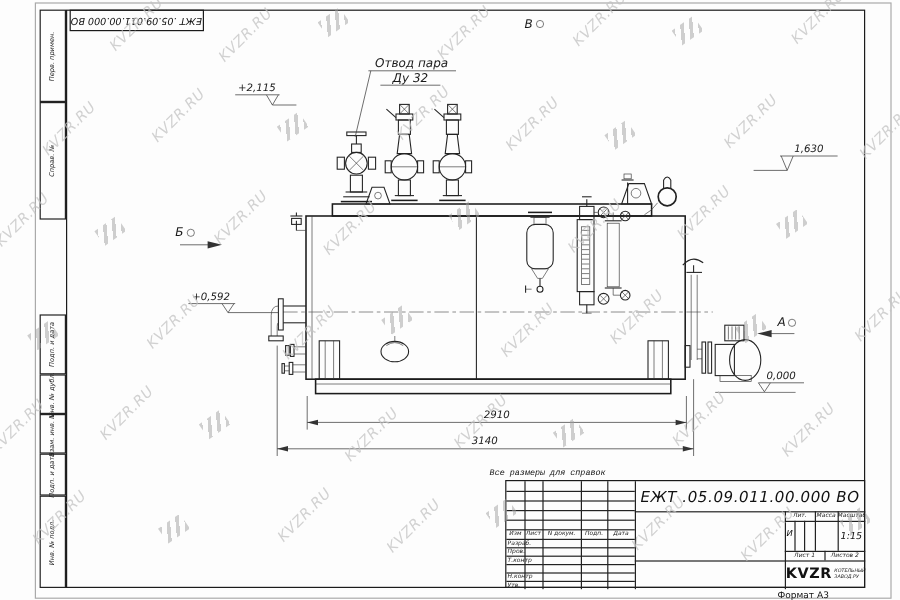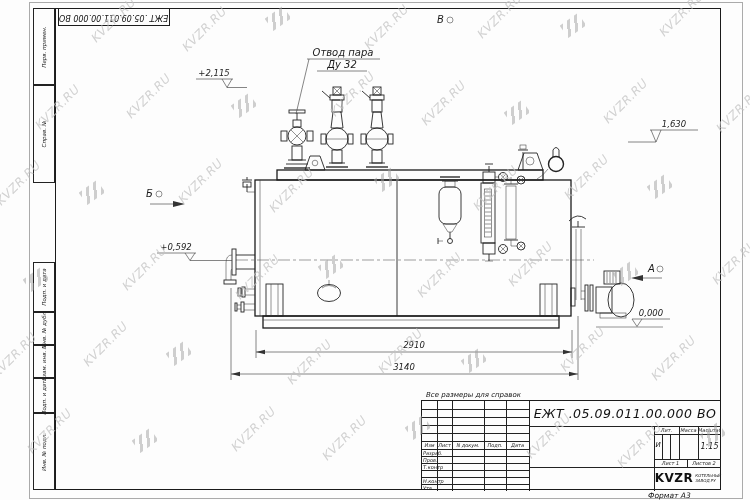--- a/index.html
+++ b/index.html
@@ -40,7 +40,7 @@
   #logo-mark{width:15px;height:13px;background:repeating-linear-gradient(115deg,#111 0 2.5px,transparent 2.5px 5px);}
   #logo-word{font-size:12px;font-weight:bold;letter-spacing:.5px;color:#111;font-style:normal;}
   #logo-cap{font-size:4px;font-style:italic;color:#222;line-height:1.3;text-align:left;}
-  #note{left:426px;top:391px;font-size:7px;font-style:italic;color:#111;}
+  #note{left:408px;top:391px;font-size:7px;font-style:italic;color:#111;font-family:Liberation Mono, monospace;}
   #format{left:648px;top:491px;font-size:7.5px;font-style:italic;color:#111;}
   
   #wm{position:absolute;inset:0;pointer-events:none;z-index:5;}

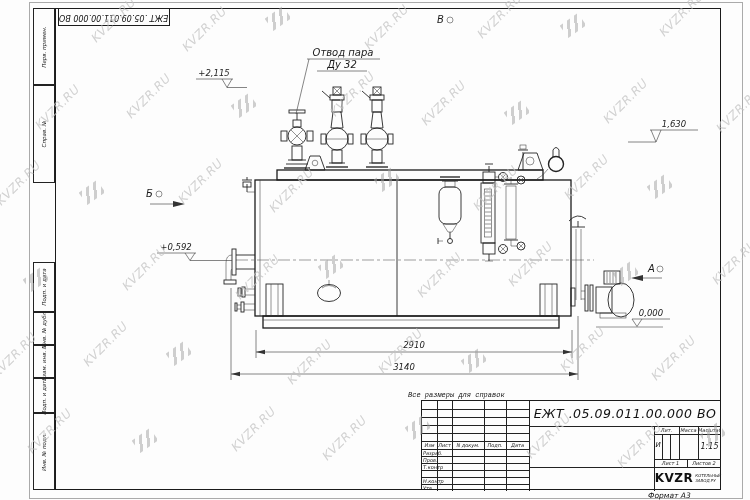--- a/index.html
+++ b/index.html
@@ -41,7 +41,7 @@
   #logo-word{font-size:12px;font-weight:bold;letter-spacing:.5px;color:#111;font-style:normal;}
   #logo-cap{font-size:4px;font-style:italic;color:#222;line-height:1.3;text-align:left;}
   #note{left:408px;top:391px;font-size:7px;font-style:italic;color:#111;font-family:Liberation Mono, monospace;}
-  #format{left:648px;top:491px;font-size:7.5px;font-style:italic;color:#111;}
+  #format{left:648px;top:491px;font-size:7.5px;color:#111;}
   
   #wm{position:absolute;inset:0;pointer-events:none;z-index:5;}
   .wm-text{position:absolute;font-style:italic;font-size:12px;color:#c3c3c3;transform:rotate(-45deg);

